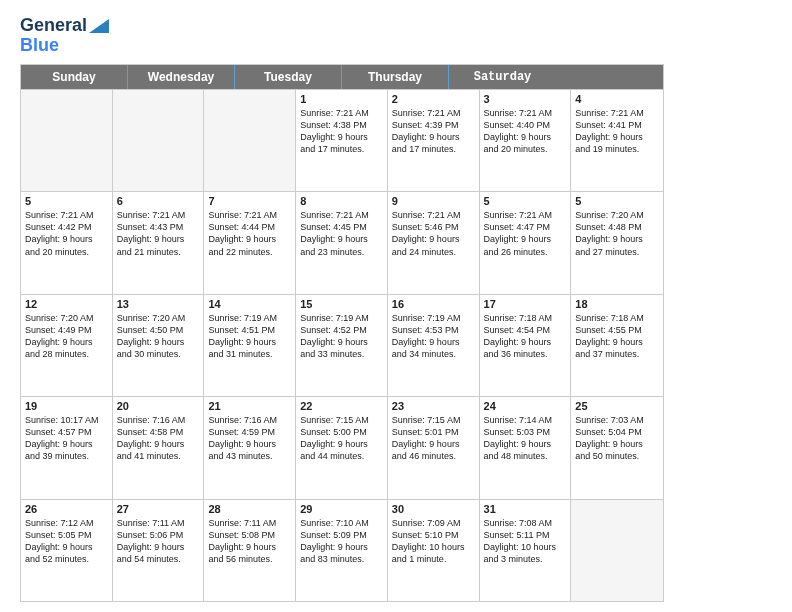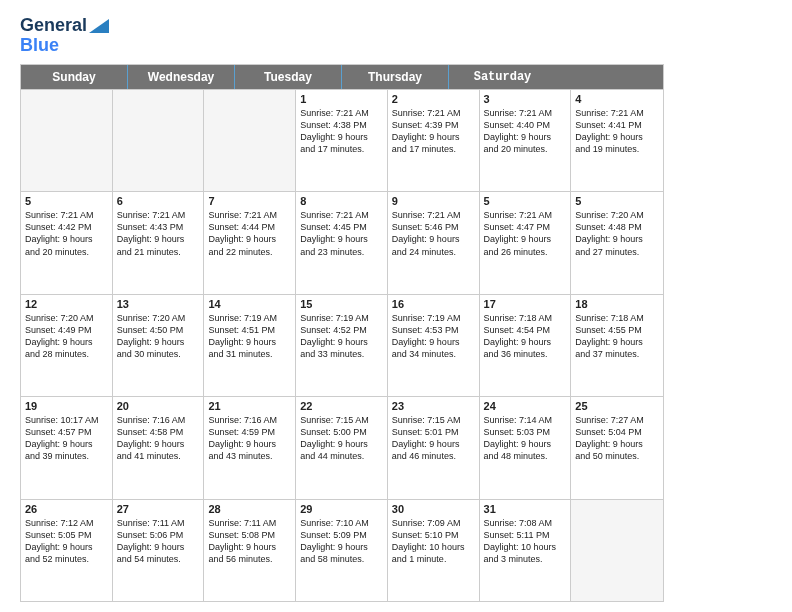--- a/index.html
+++ b/index.html
@@ -311,7 +311,7 @@
           </div>
           <div class="cal-cell">
             <div class="day-num">25</div>
-            <div class="cell-text">Sunrise: 7:27 AM</div>
+            <div class="cell-text">Sunrise: 7:03 AM</div>
             <div class="cell-text">Sunset: 5:04 PM</div>
             <div class="cell-text">Daylight: 9 hours</div>
             <div class="cell-text">and 50 minutes.</div>

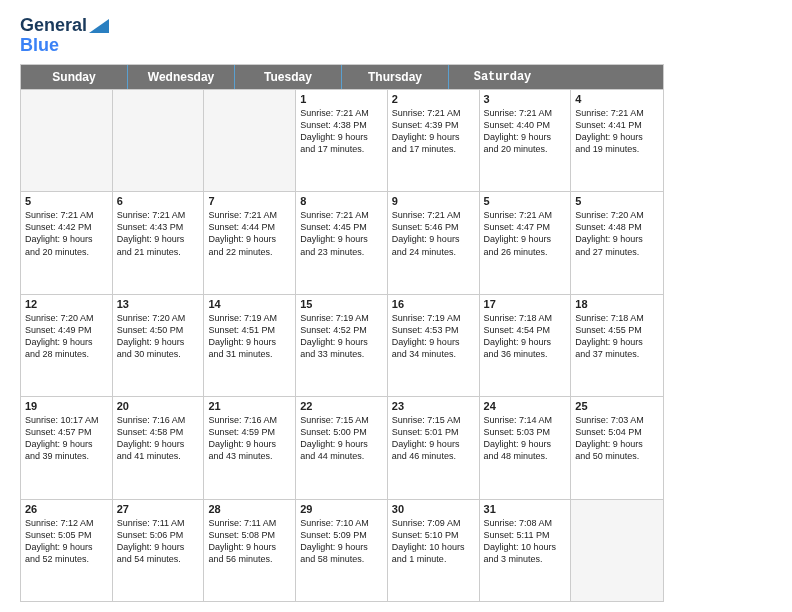--- a/index.html
+++ b/index.html
@@ -344,7 +344,7 @@
             <div class="cell-text">Sunrise: 7:10 AM</div>
             <div class="cell-text">Sunset: 5:09 PM</div>
             <div class="cell-text">Daylight: 9 hours</div>
-            <div class="cell-text">and 58 minutes.</div>
+            <div class="cell-text">and 83 minutes.</div>
           </div>
           <div class="cal-cell">
             <div class="day-num">30</div>

